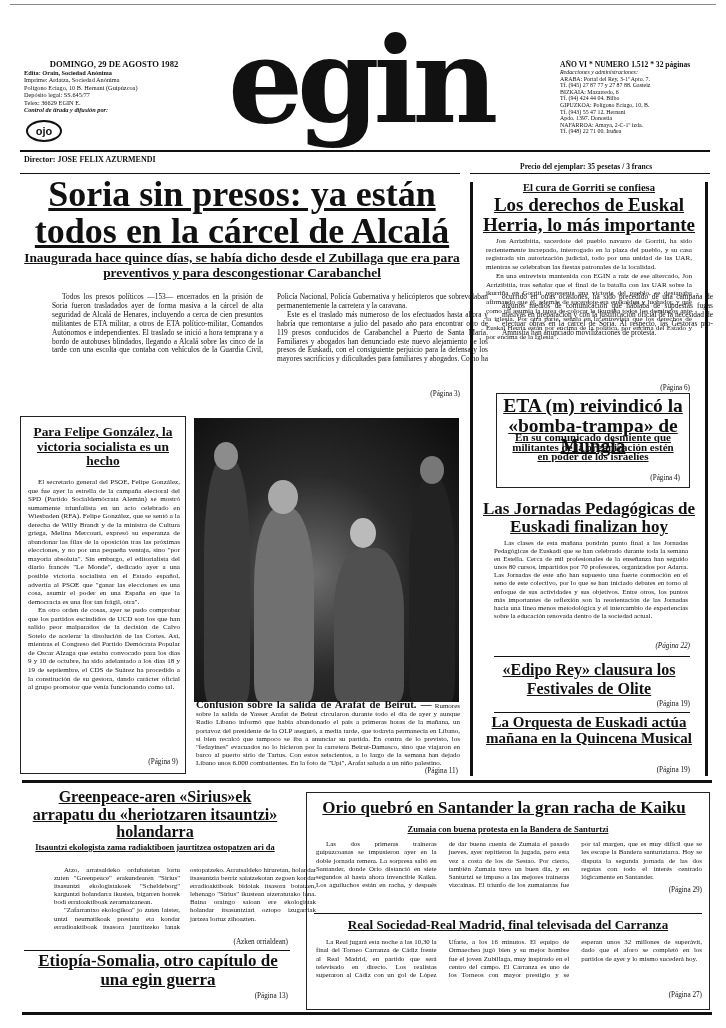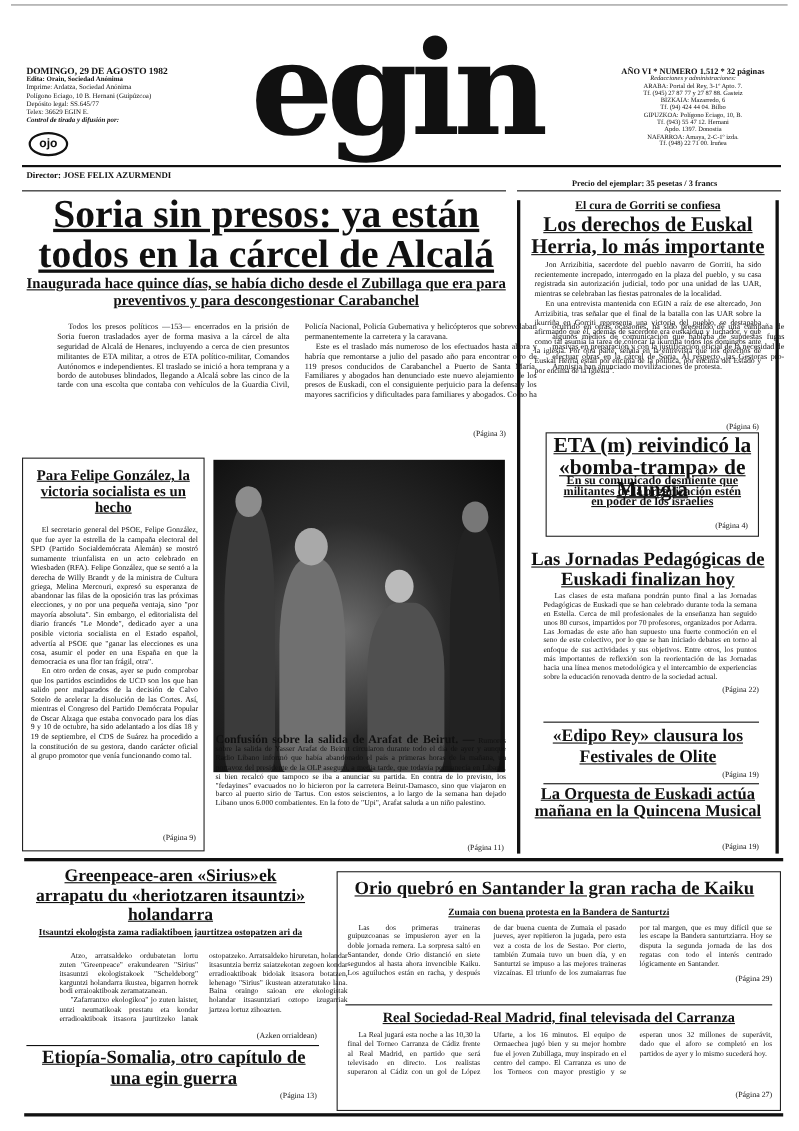--- a/index.html
+++ b/index.html
@@ -28,7 +28,7 @@
 <div class="rule" style="left:10px;top:4px;width:706px;height:1px;opacity:.5"></div>
 
 <div class="abs" style="left:24px;top:59px;width:180px;">
-  <div style="font-weight:bold;font-size:8.6px;line-height:10px;">DOMINGO, 29 DE AGOSTO 1982</div>
+  <div style="font-weight:bold;font-size:8.6px;line-height:10px;text-align:center;">DOMINGO, 29 DE AGOSTO 1982</div>
   <div class="small" style="font-size:6.3px;line-height:7.4px;">
     <div style="font-weight:bold">Edita: Orain, Sociedad Anónima</div>
     <div>Imprime: Ardatza, Sociedad Anónima</div>

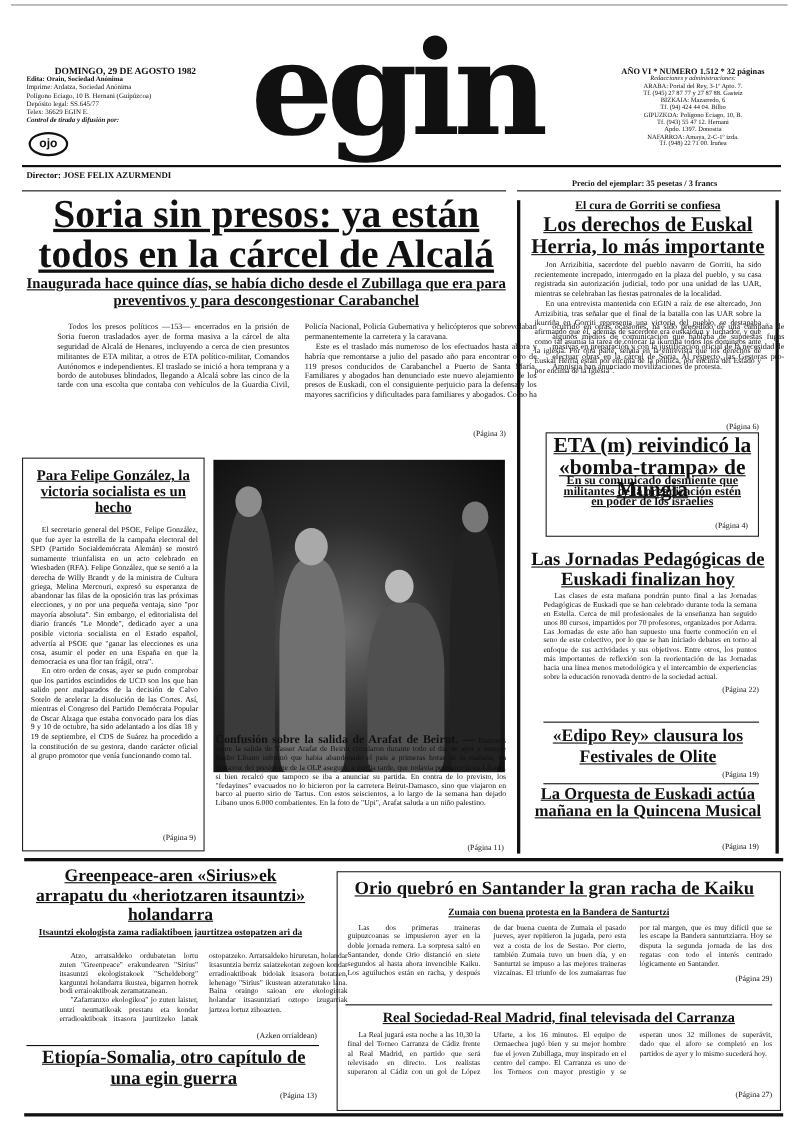--- a/index.html
+++ b/index.html
@@ -42,7 +42,7 @@
 
 <div class="abs logo" style="left:228px;top:22px;">egin</div>
 
-<div class="abs" style="left:560px;top:60px;width:140px;text-align:center;">
+<div class="abs" style="left:560px;top:60px;width:140px;text-align:left;">
   <div style="font-weight:bold;font-size:7.6px;line-height:9px;white-space:nowrap;">AÑO VI * NUMERO 1.512 * 32 páginas</div>
   <div class="small" style="font-size:5.9px;line-height:6.6px;font-style:italic;">Redacciones y administraciones:</div>
   <div class="small" style="font-size:5.9px;line-height:6.6px;">

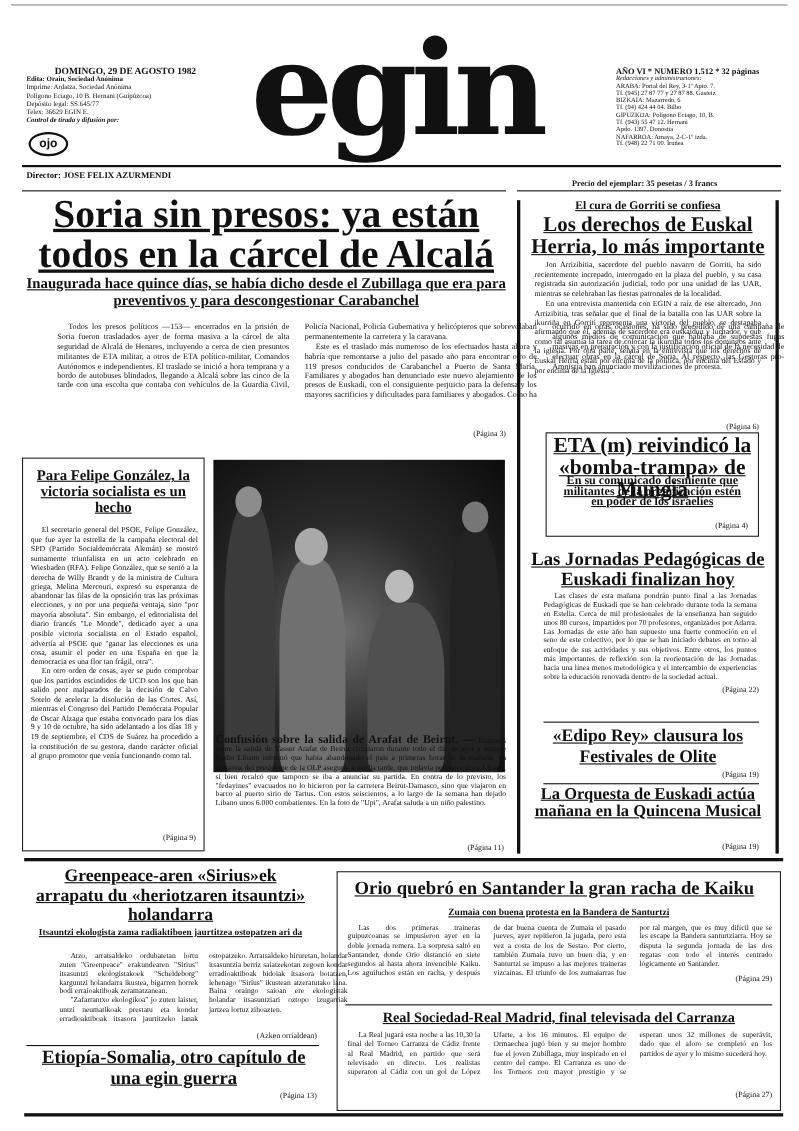--- a/index.html
+++ b/index.html
@@ -91,7 +91,7 @@
 <div class="abs body-text" style="left:494px;top:539px;width:194px;font-size:6.9px;line-height:8.1px;">
     <p>Las clases de esta mañana pondrán punto final a las Jornadas Pedagógicas de Euskadi que se han celebrado durante toda la semana en Estella. Cerca de mil profesionales de la enseñanza han seguido unos 80 cursos, impartidos por 70 profesores, organizados por Adarra. Las Jornadas de este año han supuesto una fuerte conmoción en el seno de este colectivo, por lo que se han iniciado debates en torno al enfoque de sus actividades y sus objetivos. Entre otros, los puntos más importantes de reflexión son la reorientación de las Jornadas hacia una línea menos metodológica y el intercambio de experiencias sobre la educación renovada dentro de la sociedad actual.</p>
   </div>
-<div class="abs pag" style="left:620px;top:623px;width:70px;">(Página 22)</div>
+<div class="abs pag" style="left:620px;top:642px;width:70px;font-style:italic;">(Página 22)</div>
 <div class="rule" style="left:494px;top:656px;width:196px;height:1px;"></div>
 
 <div class="abs hd" style="left:478px;top:660px;width:222px;font-size:16px;line-height:19px;">«Edipo Rey» clausura los Festivales de Olite</div>

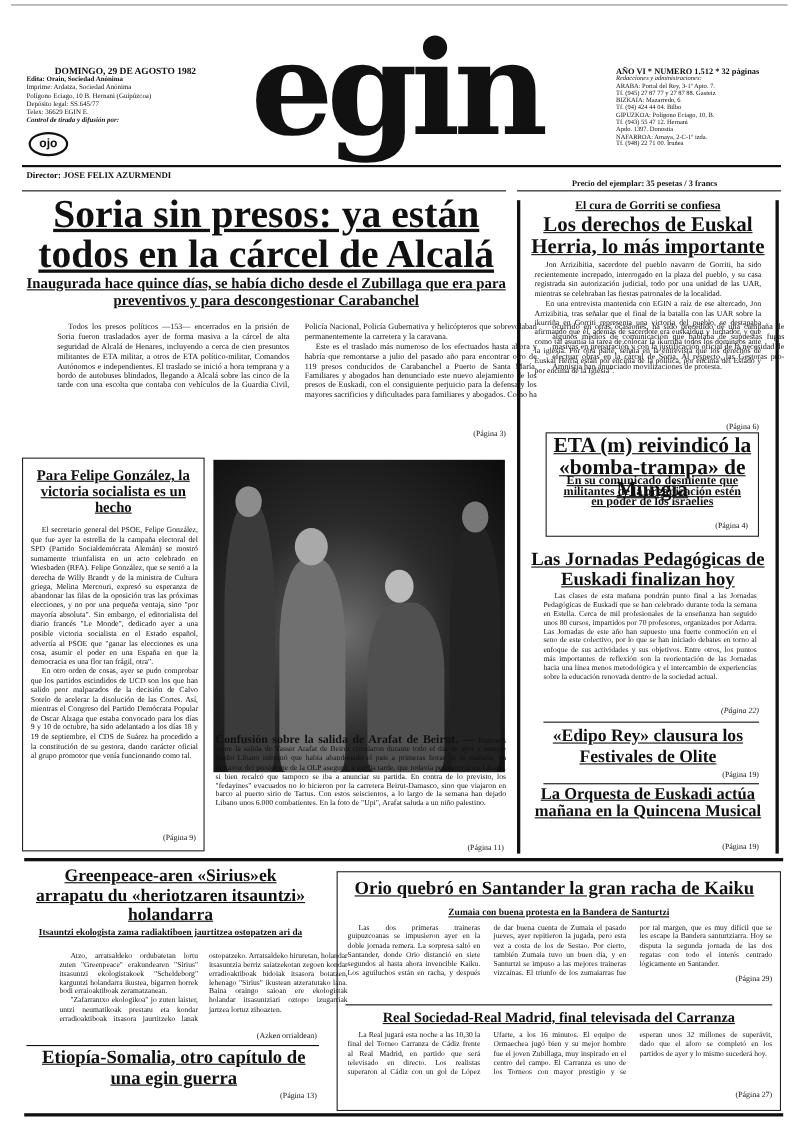--- a/index.html
+++ b/index.html
@@ -119,7 +119,7 @@
   <div class="fig" style="left:215px;top:60px;width:46px;height:224px;background:#222"></div>
   <div class="head" style="left:226px;top:38px;width:24px;height:28px;background:#777"></div>
 </div>
-<div class="abs" style="left:196px;top:668px;width:264px;font-size:7px;line-height:8.2px;text-align:justify;">
+<div class="abs" style="left:196px;top:700px;width:264px;font-size:7px;line-height:8.2px;text-align:justify;">
   <span style="font-weight:bold;font-size:10.8px;">Confusión sobre la salida de Arafat de Beirut. —</span>
   <span>Rumores sobre la salida de Yasser Arafat de Beirut circularon durante todo el día de ayer y aunque Radio Líbano informó que había abandonado el país a primeras horas de la mañana, un portavoz del presidente de la OLP aseguró, a media tarde, que todavía permanecía en Líbano, si bien recalcó que tampoco se iba a anunciar su partida. En contra de lo previsto, los "fedayines" evacuados no lo hicieron por la carretera Beirut-Damasco, sino que viajaron en barco al puerto sirio de Tartus. Con estos seiscientos, a lo largo de la semana han dejado Líbano unos 6.000 combatientes. En la foto de "Upi", Arafat saluda a un niño palestino.</span>
 </div>

